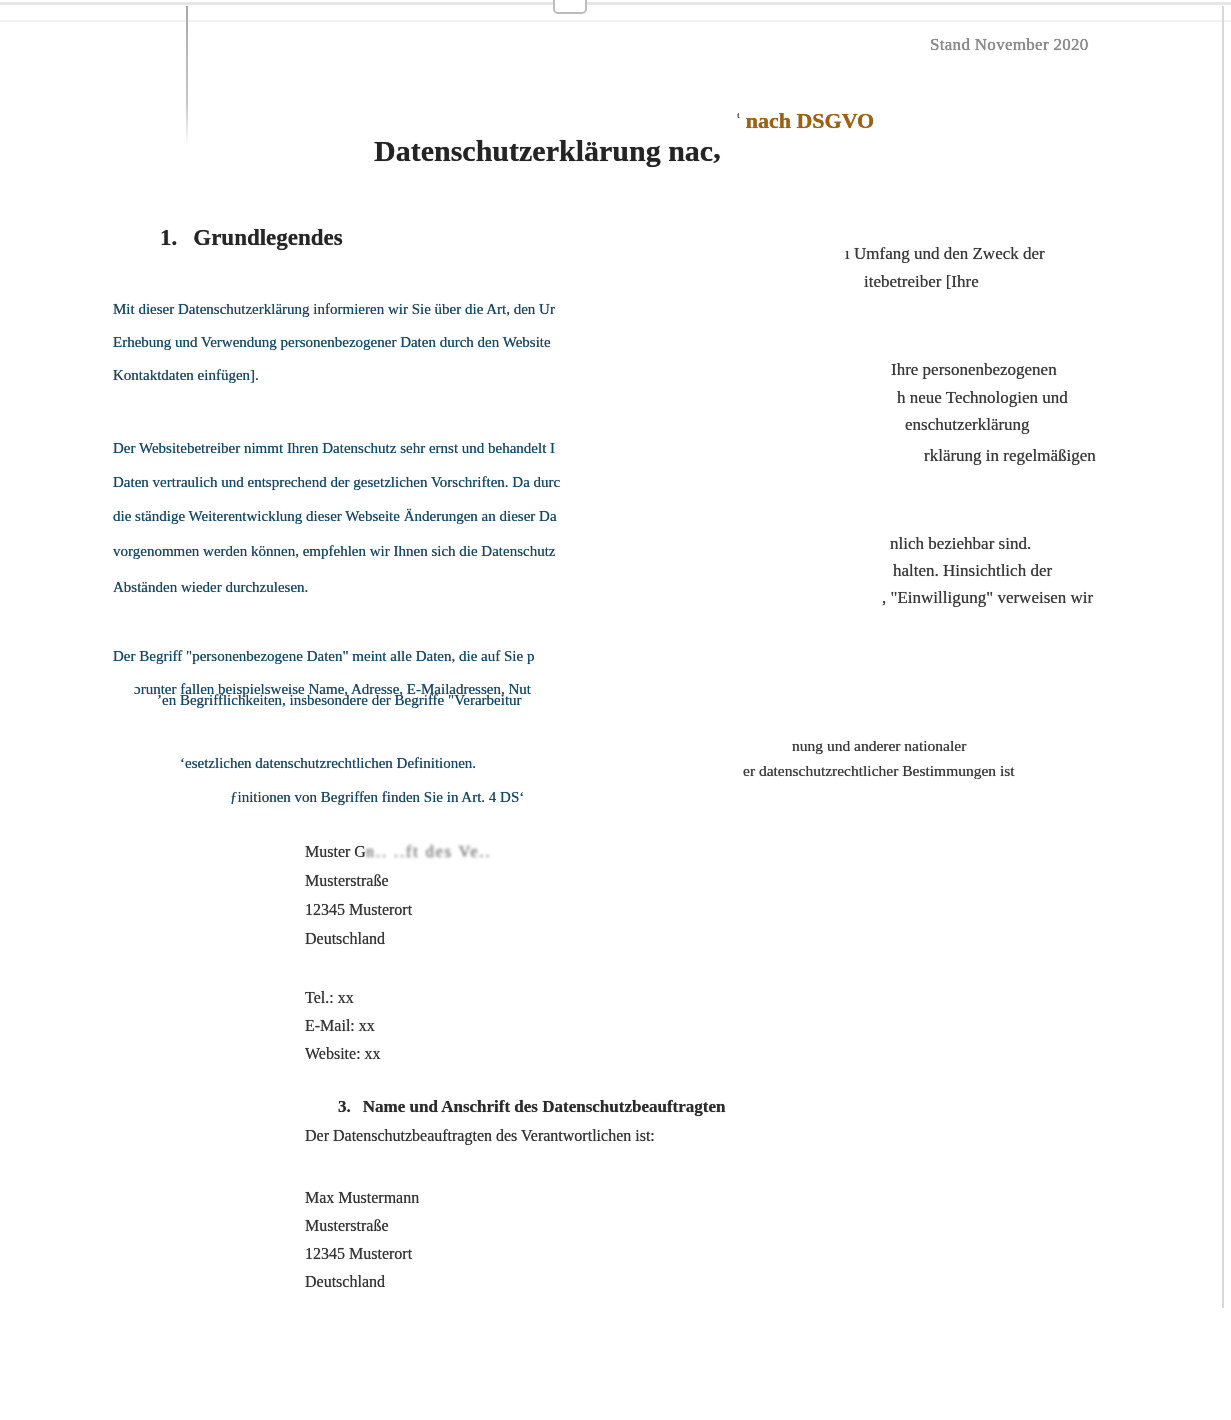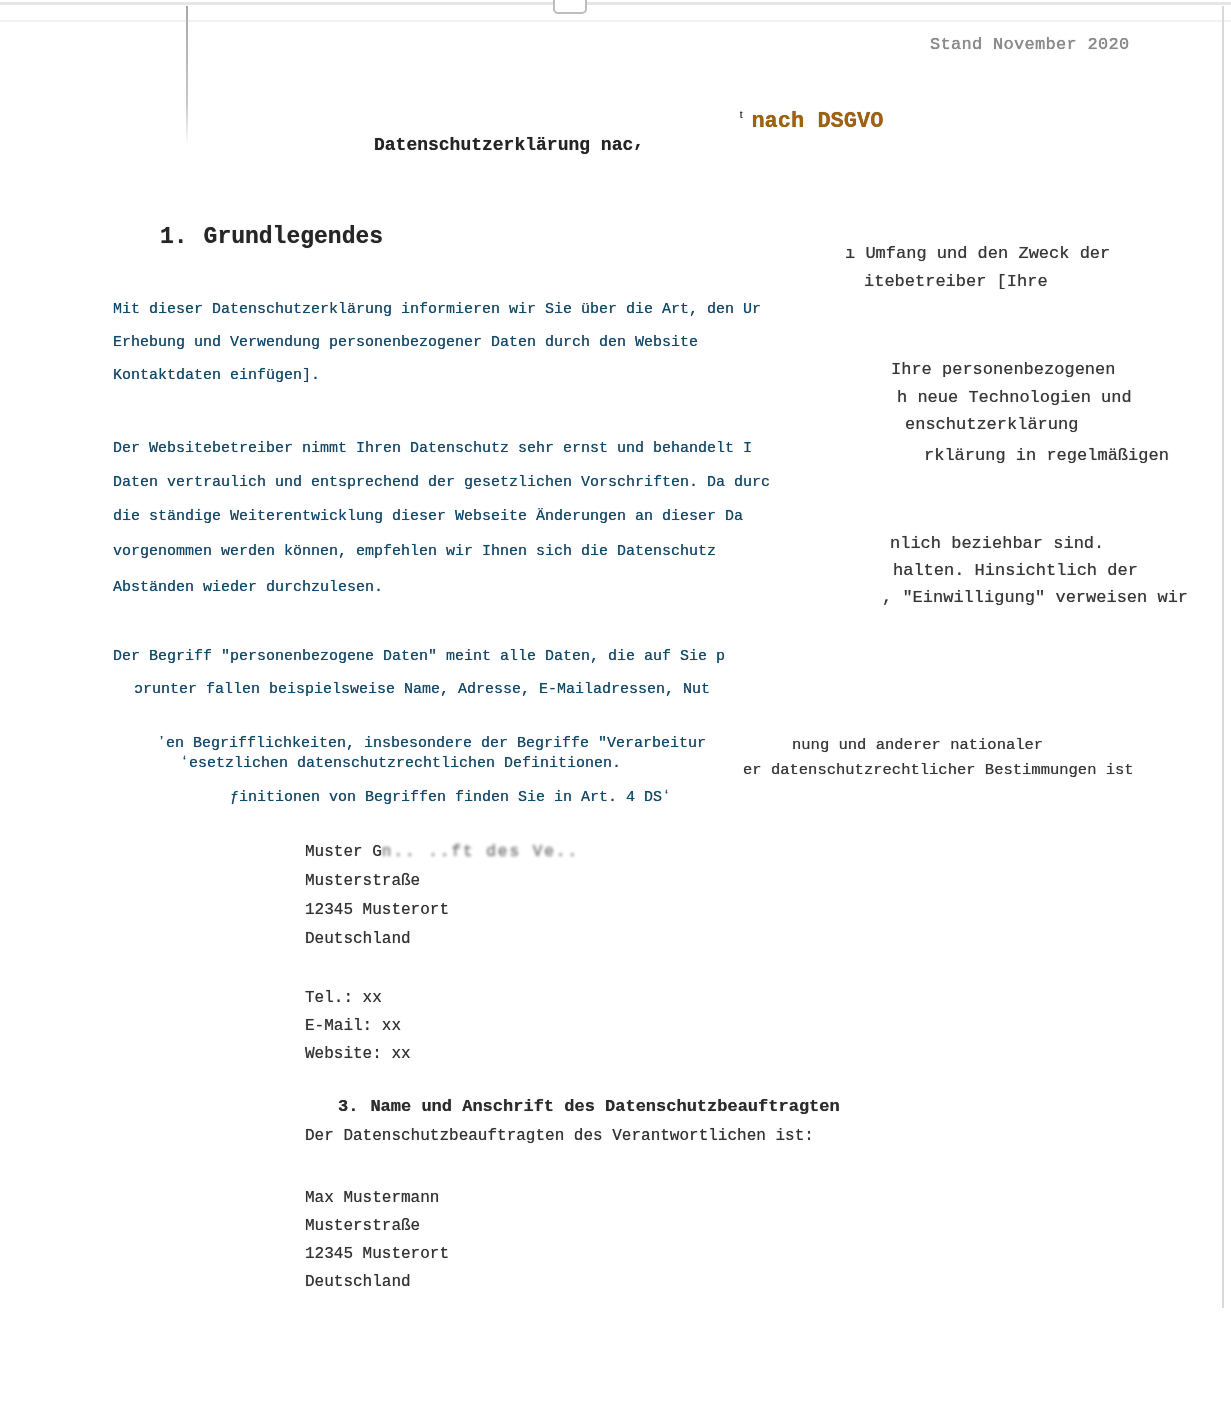--- a/index.html
+++ b/index.html
@@ -8,7 +8,7 @@
     width:1231px;height:1308px;
     background:#ffffff;
     overflow:hidden;
-    font-family:Liberation Mono, monospace;
+    font-family:Liberation Serif, serif;
     color:#2e2e2e;
   }
   .abs{position:absolute;white-space:nowrap;line-height:1;}

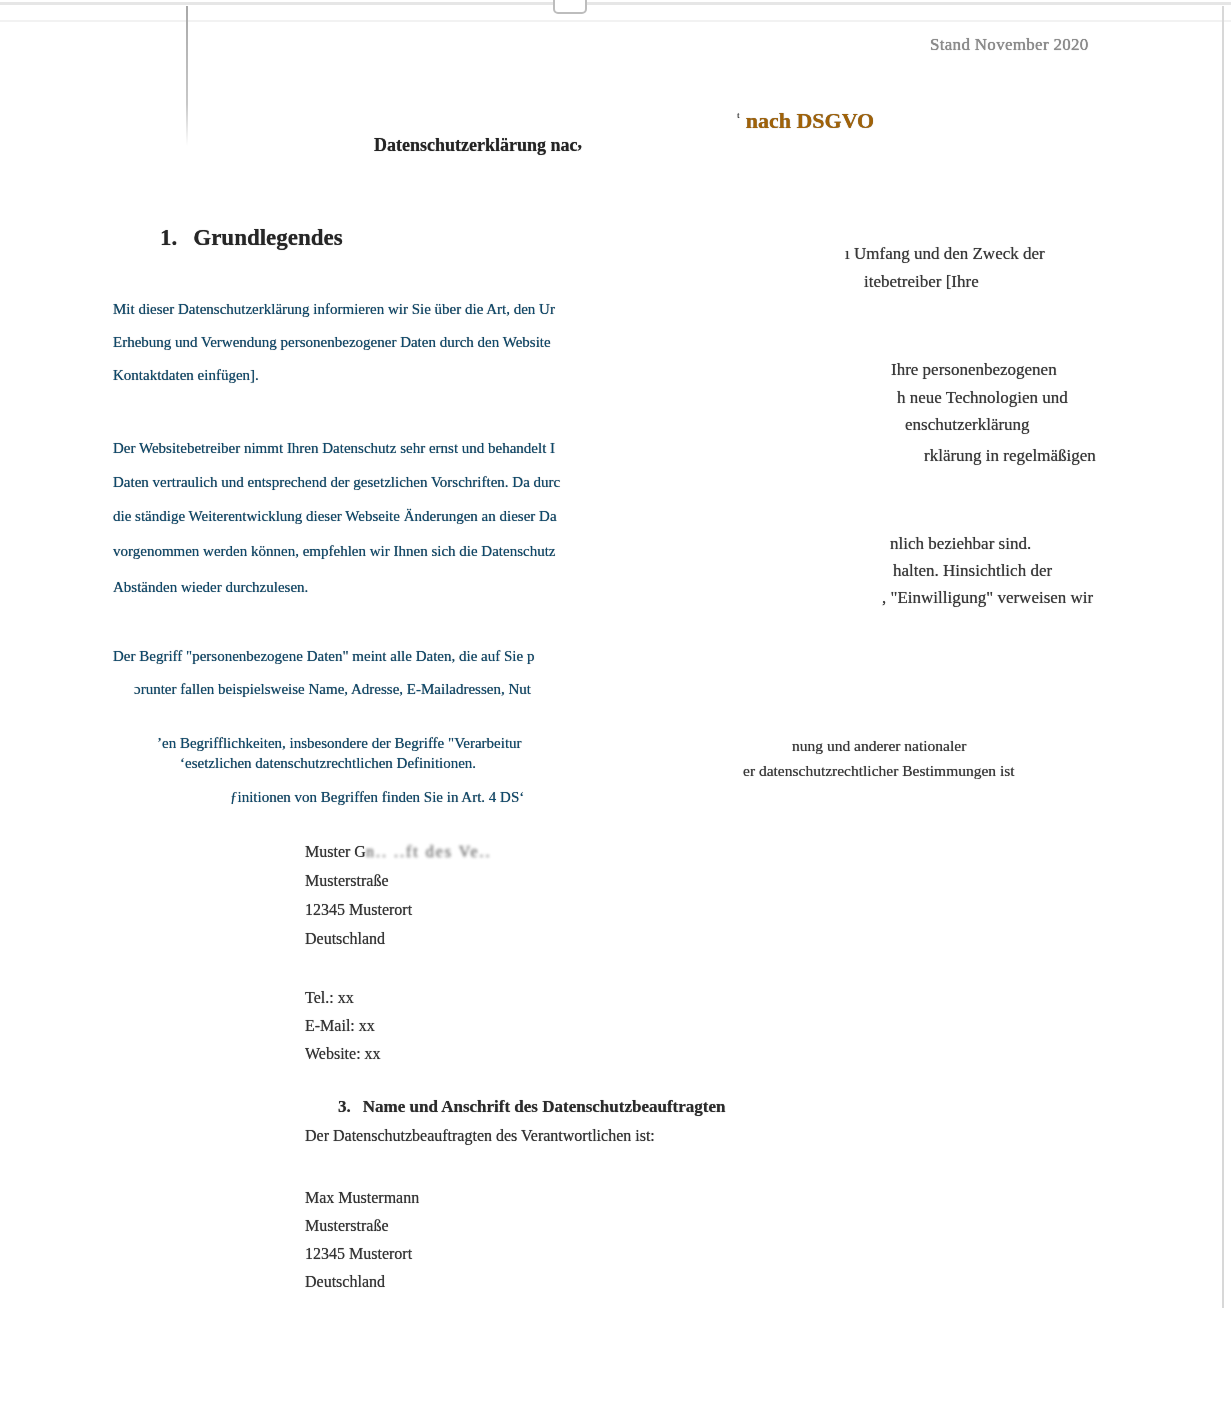--- a/index.html
+++ b/index.html
@@ -14,7 +14,7 @@
   .abs{position:absolute;white-space:nowrap;line-height:1;}
   .fuzz{text-shadow:0 0 0.7px rgba(45,45,45,0.75);}
   .status{font-size:17px;color:#8c8c8c;letter-spacing:0.3px;}
-  .doc-title{font-size:18px;font-weight:bold;color:#242424;}
+  .doc-title{font-size:30px;font-weight:bold;color:#242424;}
   .ghost-title{font-size:22px;font-weight:bold;color:#a16207;text-align:right;}
   .ghost-title-mark{font-size:14px;vertical-align:6px;margin-right:6px;}
   .h1{font-size:23px;font-weight:bold;color:#262626;}

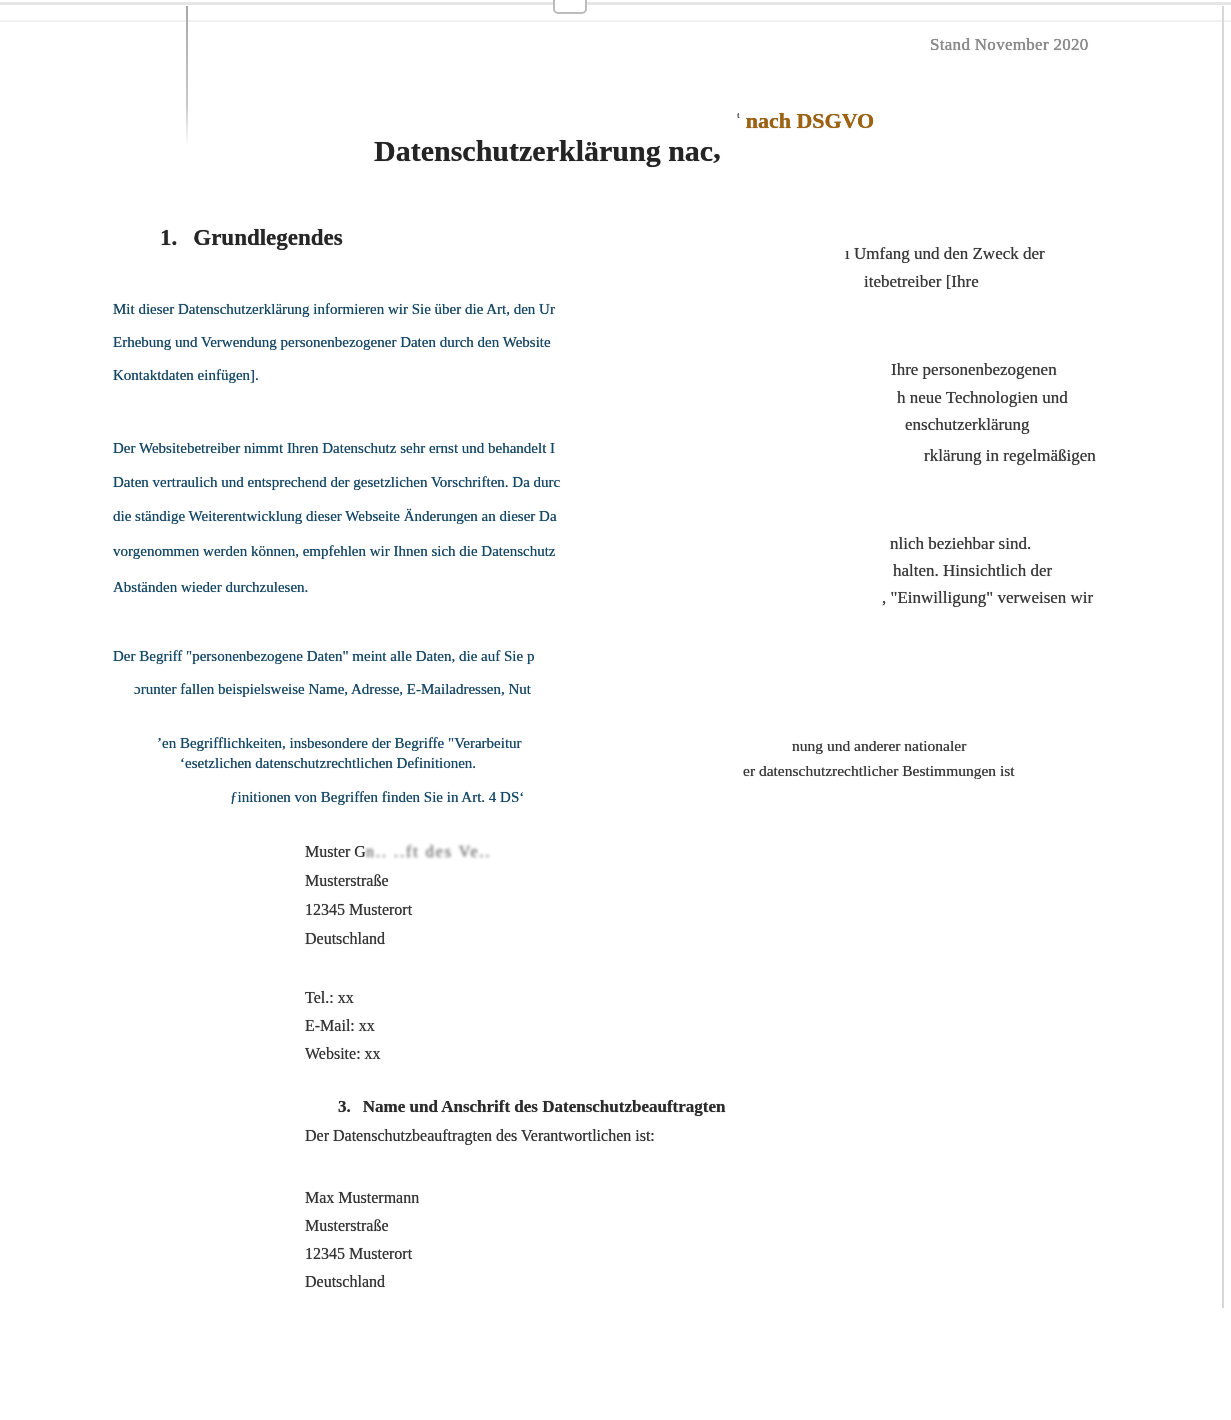--- a/index.html
+++ b/index.html
@@ -84,7 +84,7 @@
 
   <div class="abs body-line fuzz" style="left:113px;top:649px;">Der Begriff "personenbezogene Daten" meint alle Daten, die auf Sie p</div>
   <div class="abs body-line fuzz" style="left:134px;top:682px;">ɔrunter fallen beispielsweise Name, Adresse, E-Mailadressen, Nut</div>
-  <div class="abs body-line fuzz" style="left:157px;top:736px;">ʼen Begrifflichkeiten, insbesondere der Begriffe "Verarbeitur</div>
+  <div class="abs body-line fuzz" style="left:157px;top:693px;">ʼen Begrifflichkeiten, insbesondere der Begriffe "Verarbeitur</div>
   <div class="abs body-line fuzz" style="left:180px;top:756px;">ʻesetzlichen datenschutzrechtlichen Definitionen.</div>
   <div class="abs body-line fuzz" style="left:230px;top:790px;">ƒinitionen von Begriffen finden Sie in Art. 4 DSʻ</div>
 

